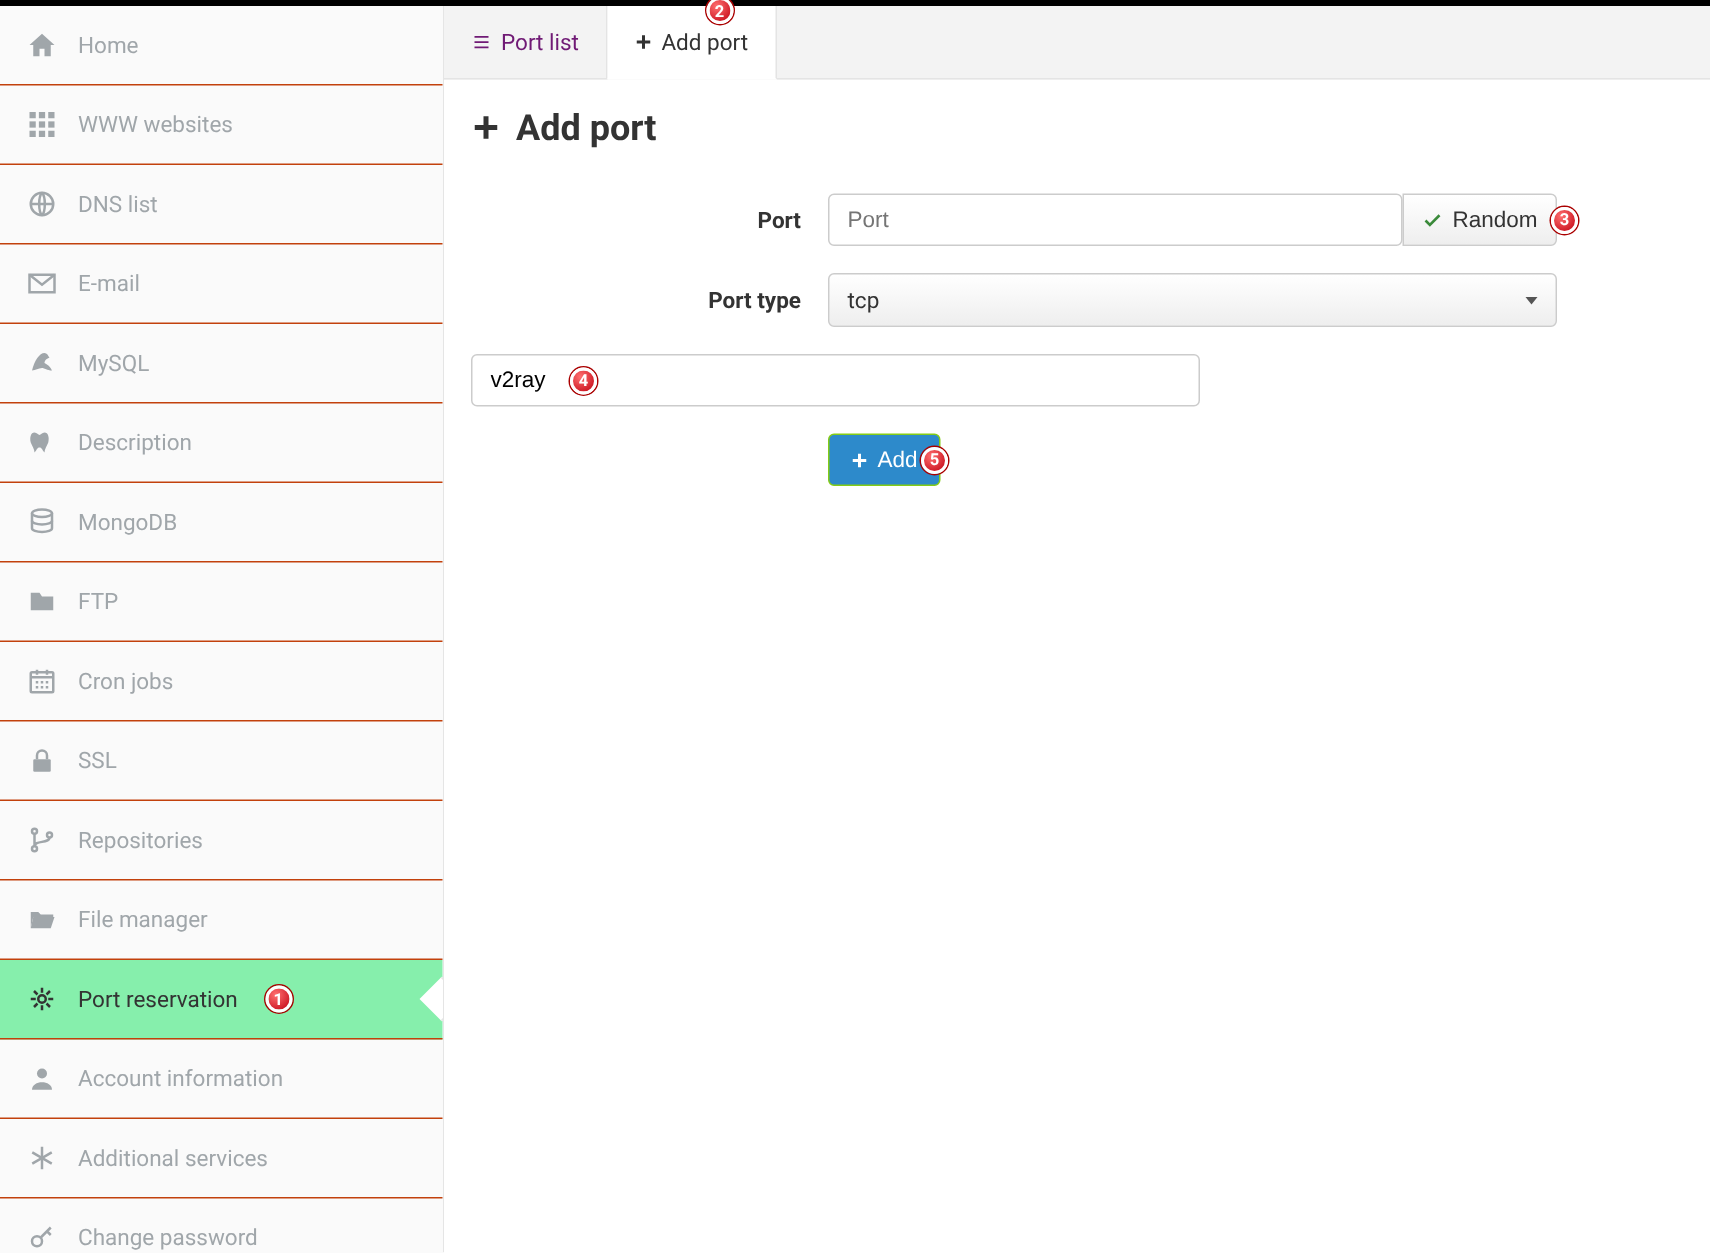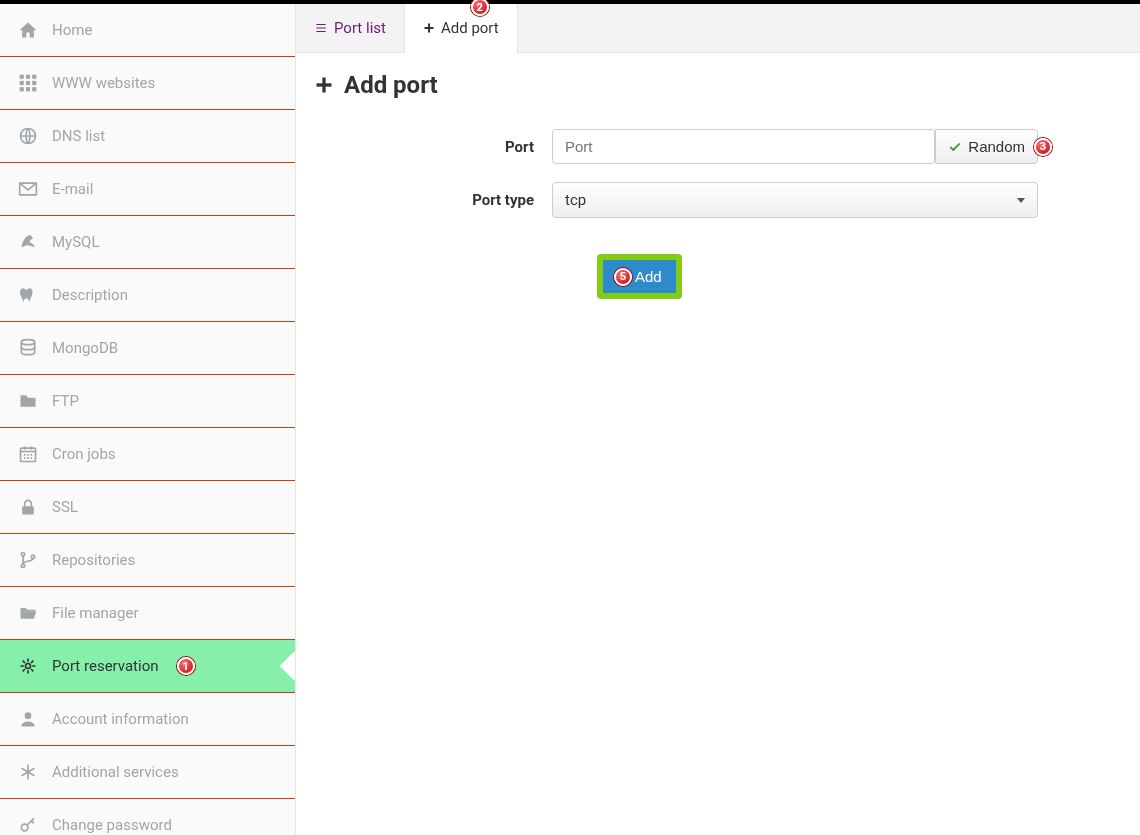--- a/index.html
+++ b/index.html
@@ -449,6 +449,10 @@
       </div>
 
       <div class="form-row">
+        <div class="form-control-wrap" style="position:relative">
+          <input type="text" class="form-control" value="v2ray" style="">
+          <span class="badge" style="left:66px; top:50%; transform:translateY(-50%)">4</span>
+        </div>
       </div>
 
       <div class="form-row">

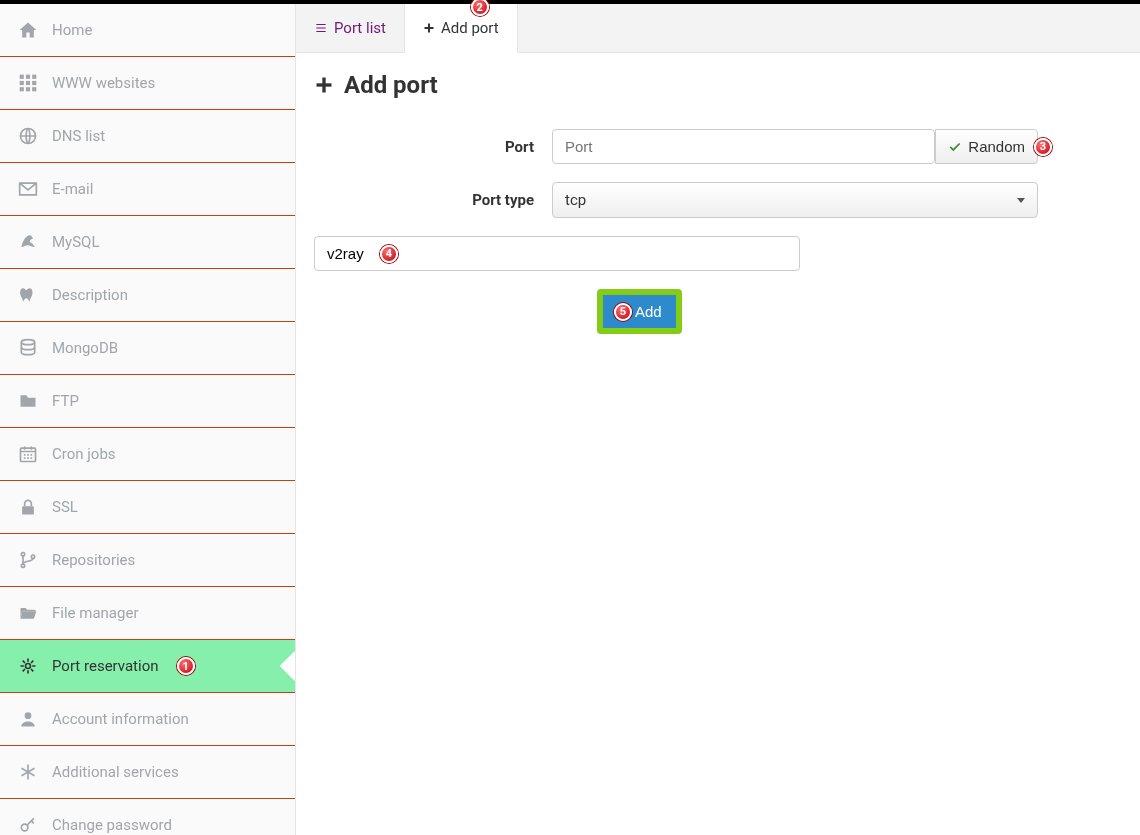--- a/index.html
+++ b/index.html
@@ -162,12 +162,11 @@
     gap: 6px;
     padding: 8px 14px;
     background: #2d8acb;
-    border: 6px solid #84cc16;
+    border: 1px solid #84cc16;
     border-radius: 4px;
     color: #fff;
     font-size: 15px;
     cursor: pointer;
-    margin-left: 45px;
   }
   .badge {
     position: absolute;

